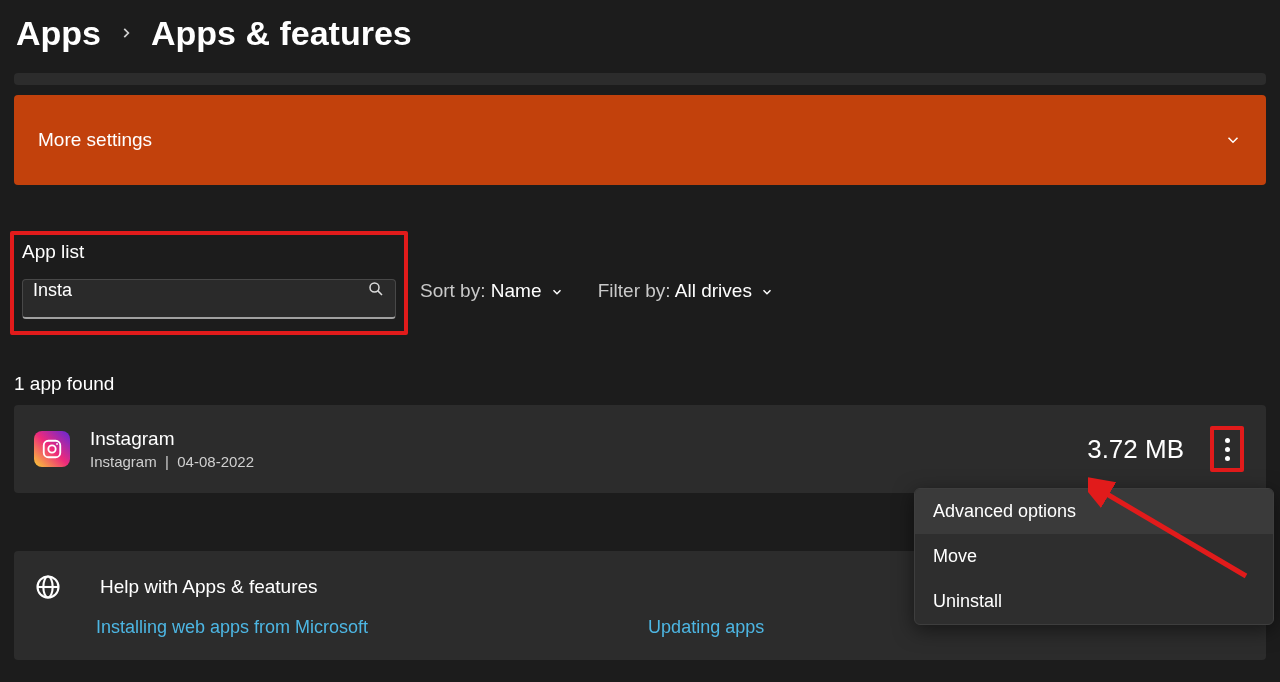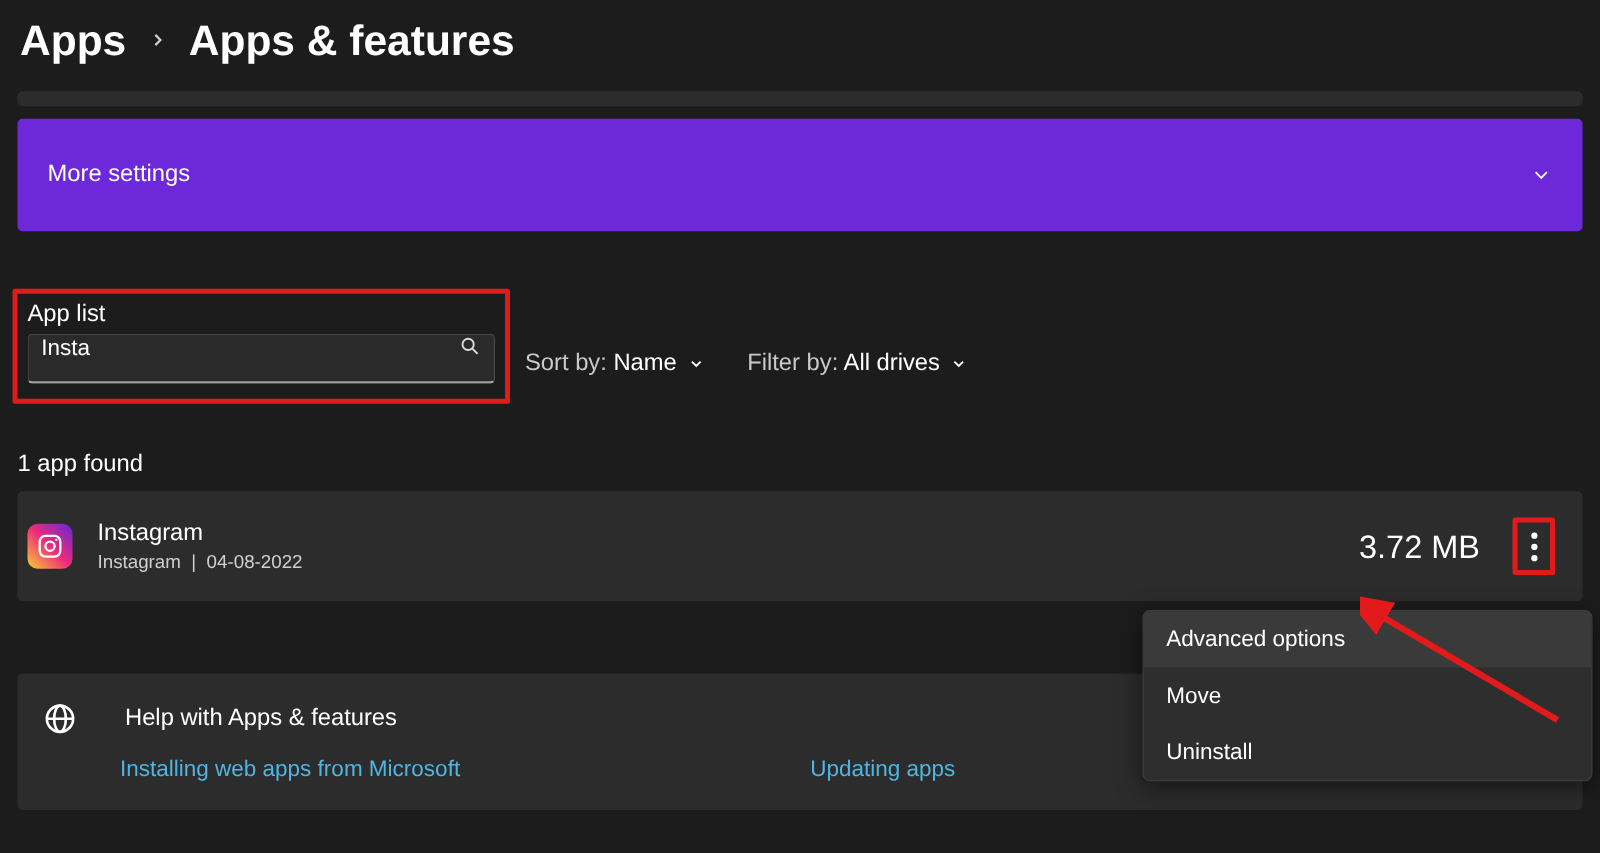--- a/index.html
+++ b/index.html
@@ -33,7 +33,7 @@
   .more-settings-card {
     margin: 0 14px 46px 14px;
     height: 90px;
-    background: #6d28d9;
+    background: #c2410c;
     border-radius: 4px;
     display: flex; align-items: center; justify-content: space-between;
     padding: 0 24px;

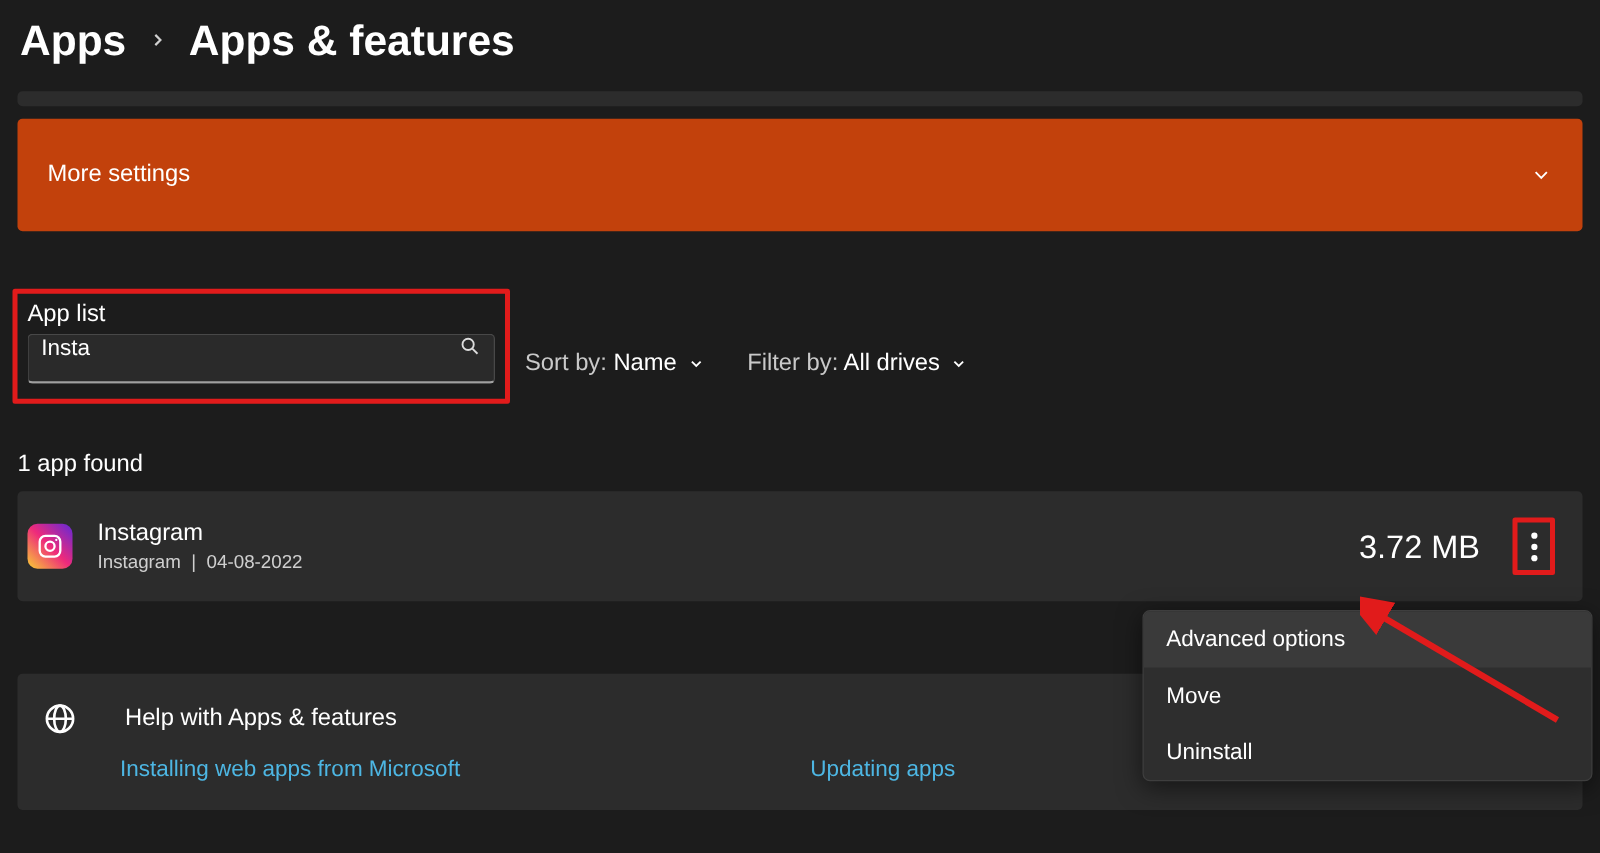--- a/index.html
+++ b/index.html
@@ -49,7 +49,7 @@
     border-radius: 2px;
     padding: 6px 8px 12px 8px;
   }
-  .app-list-label { font-size: 19px; color: #fff; margin-bottom: 4px; }
+  .app-list-label { font-size: 19px; color: #fff; margin-bottom: 16px; }
   .search-wrap {
     position: relative;
     width: 374px; height: 40px;

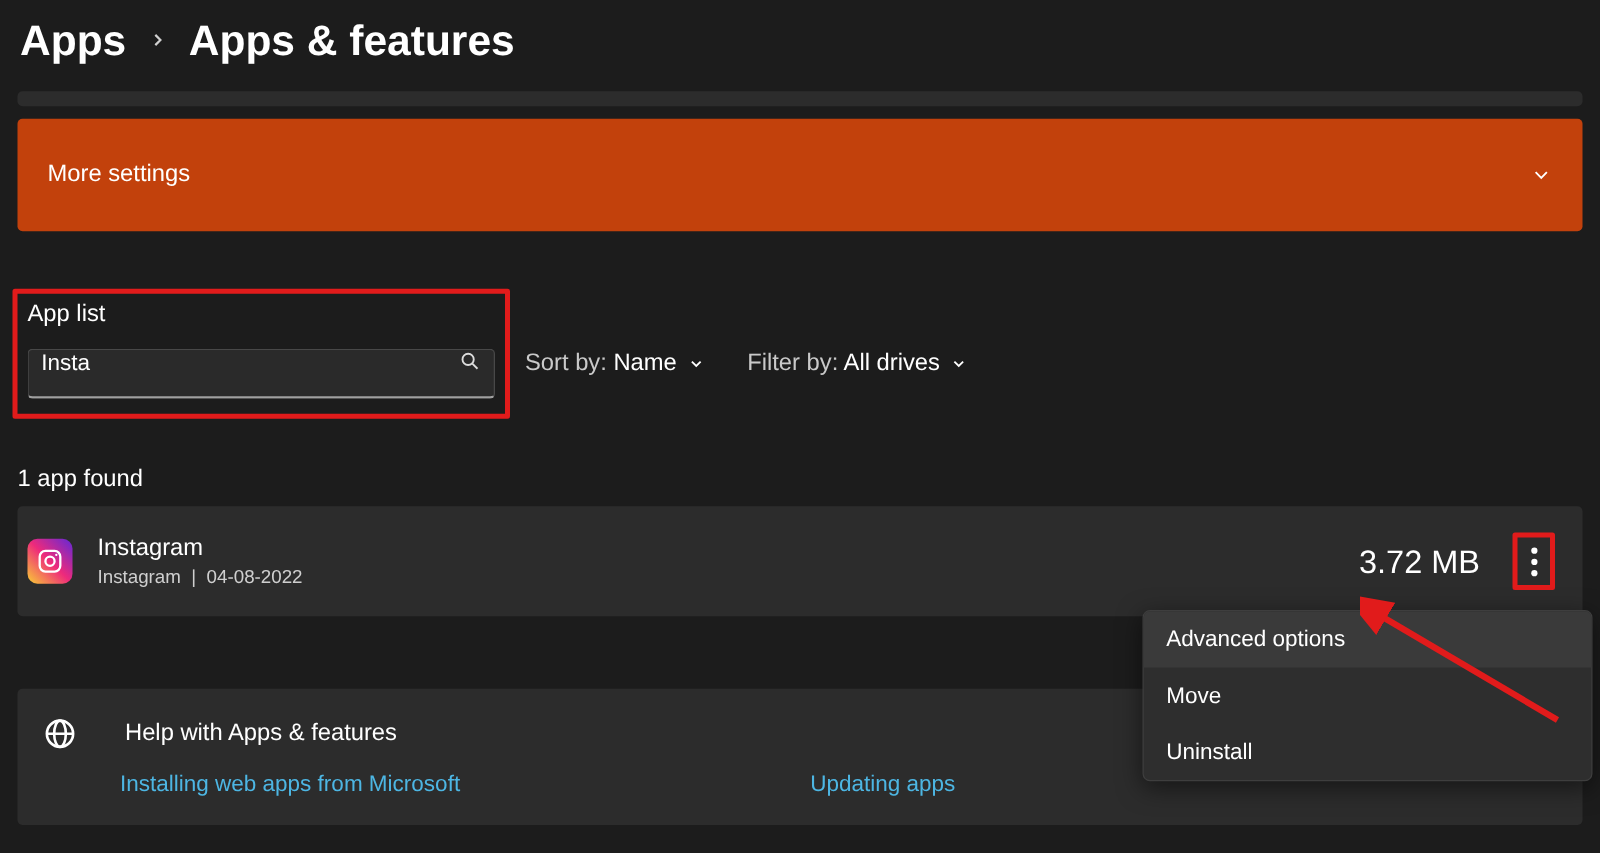--- a/index.html
+++ b/index.html
@@ -89,7 +89,7 @@
     background: #2c2c2c;
     border-radius: 4px;
     display: flex; align-items: center;
-    padding: 0 22px 0 8px;
+    padding: 0 22px 0 20px;
     position: relative;
   }
   .app-icon {

